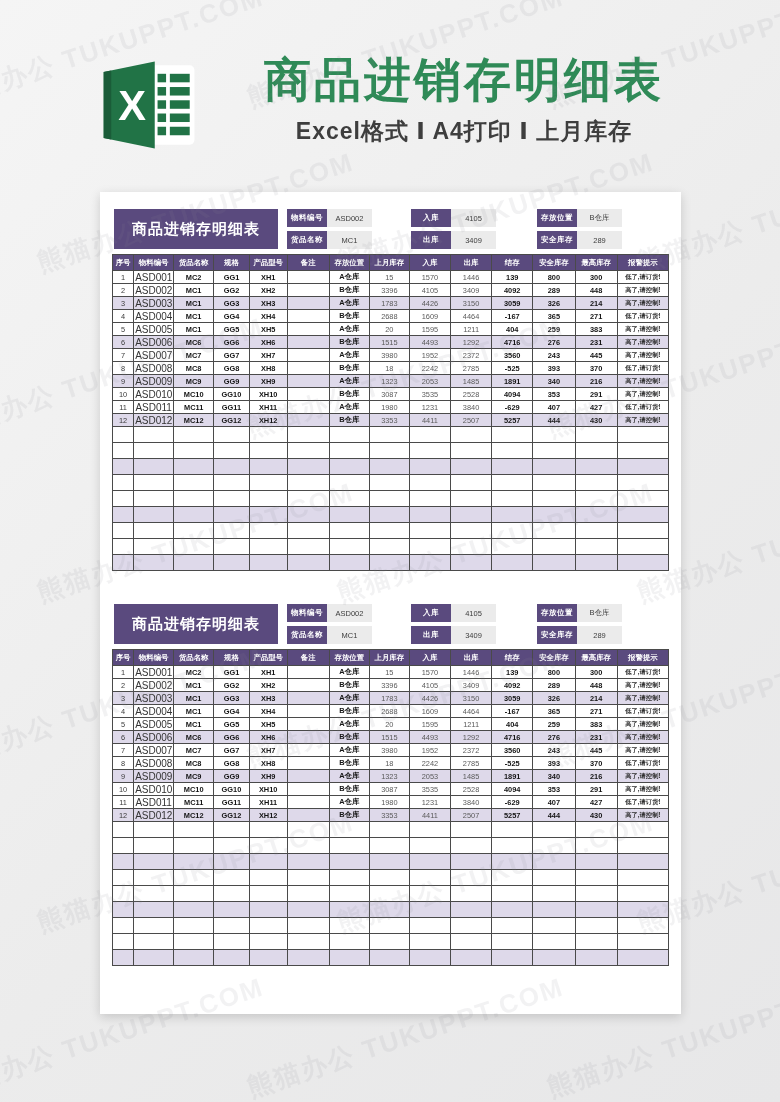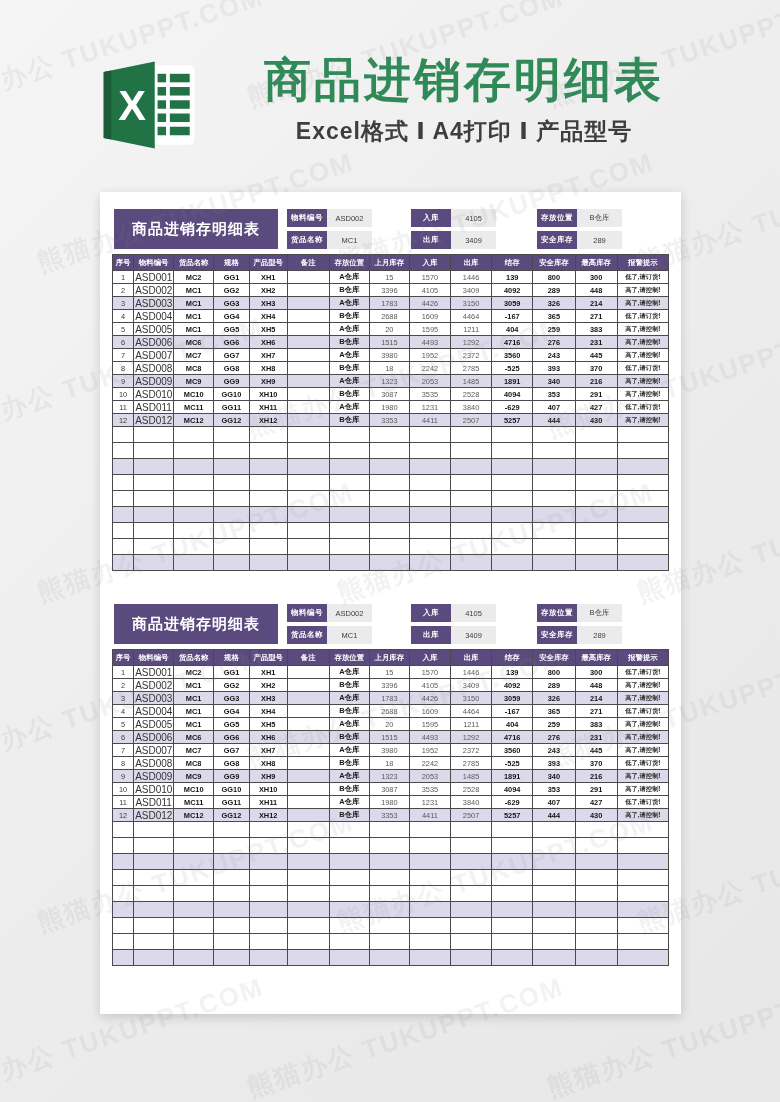--- a/index.html
+++ b/index.html
@@ -95,7 +95,7 @@
   </svg>
   <div class="banner-text">
     <div class="banner-title">商品进销存明细表</div>
-    <div class="banner-subtitle">Excel格式 Ⅰ A4打印 Ⅰ 产品型号</div>
+    <div class="banner-subtitle">Excel格式 Ⅰ A4打印 Ⅰ 上月库存</div>
   </div>
 </header>
 

